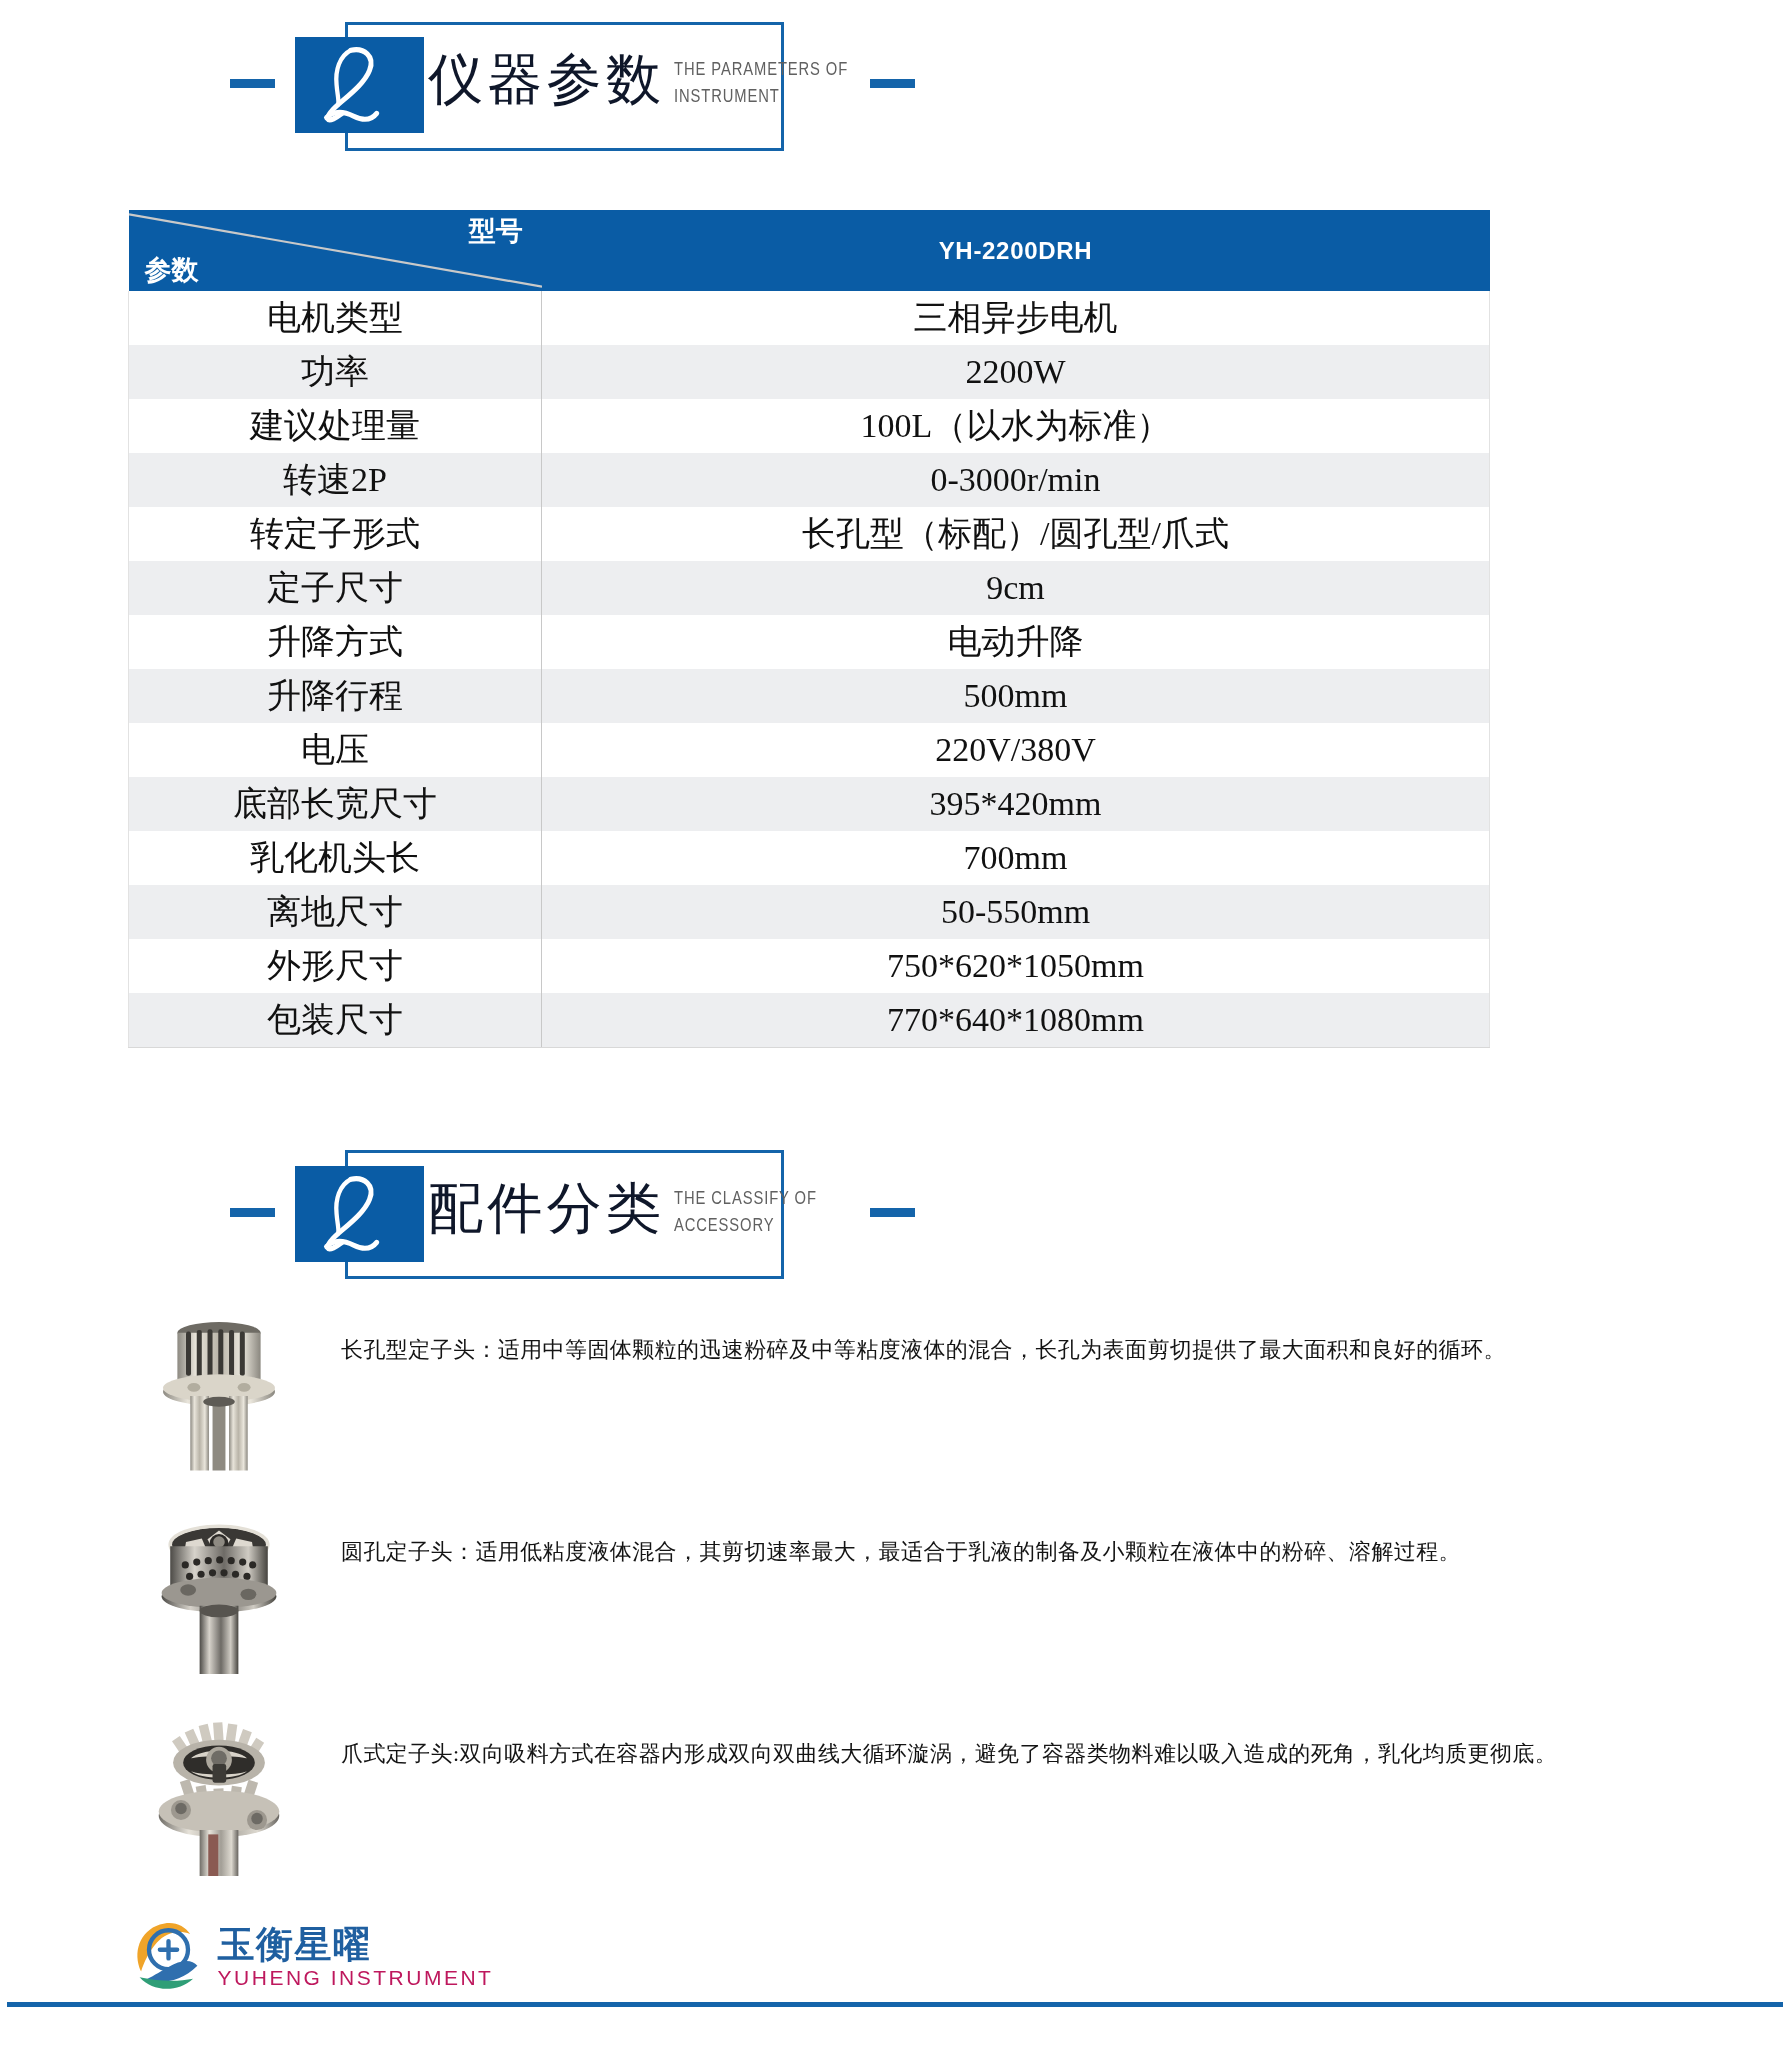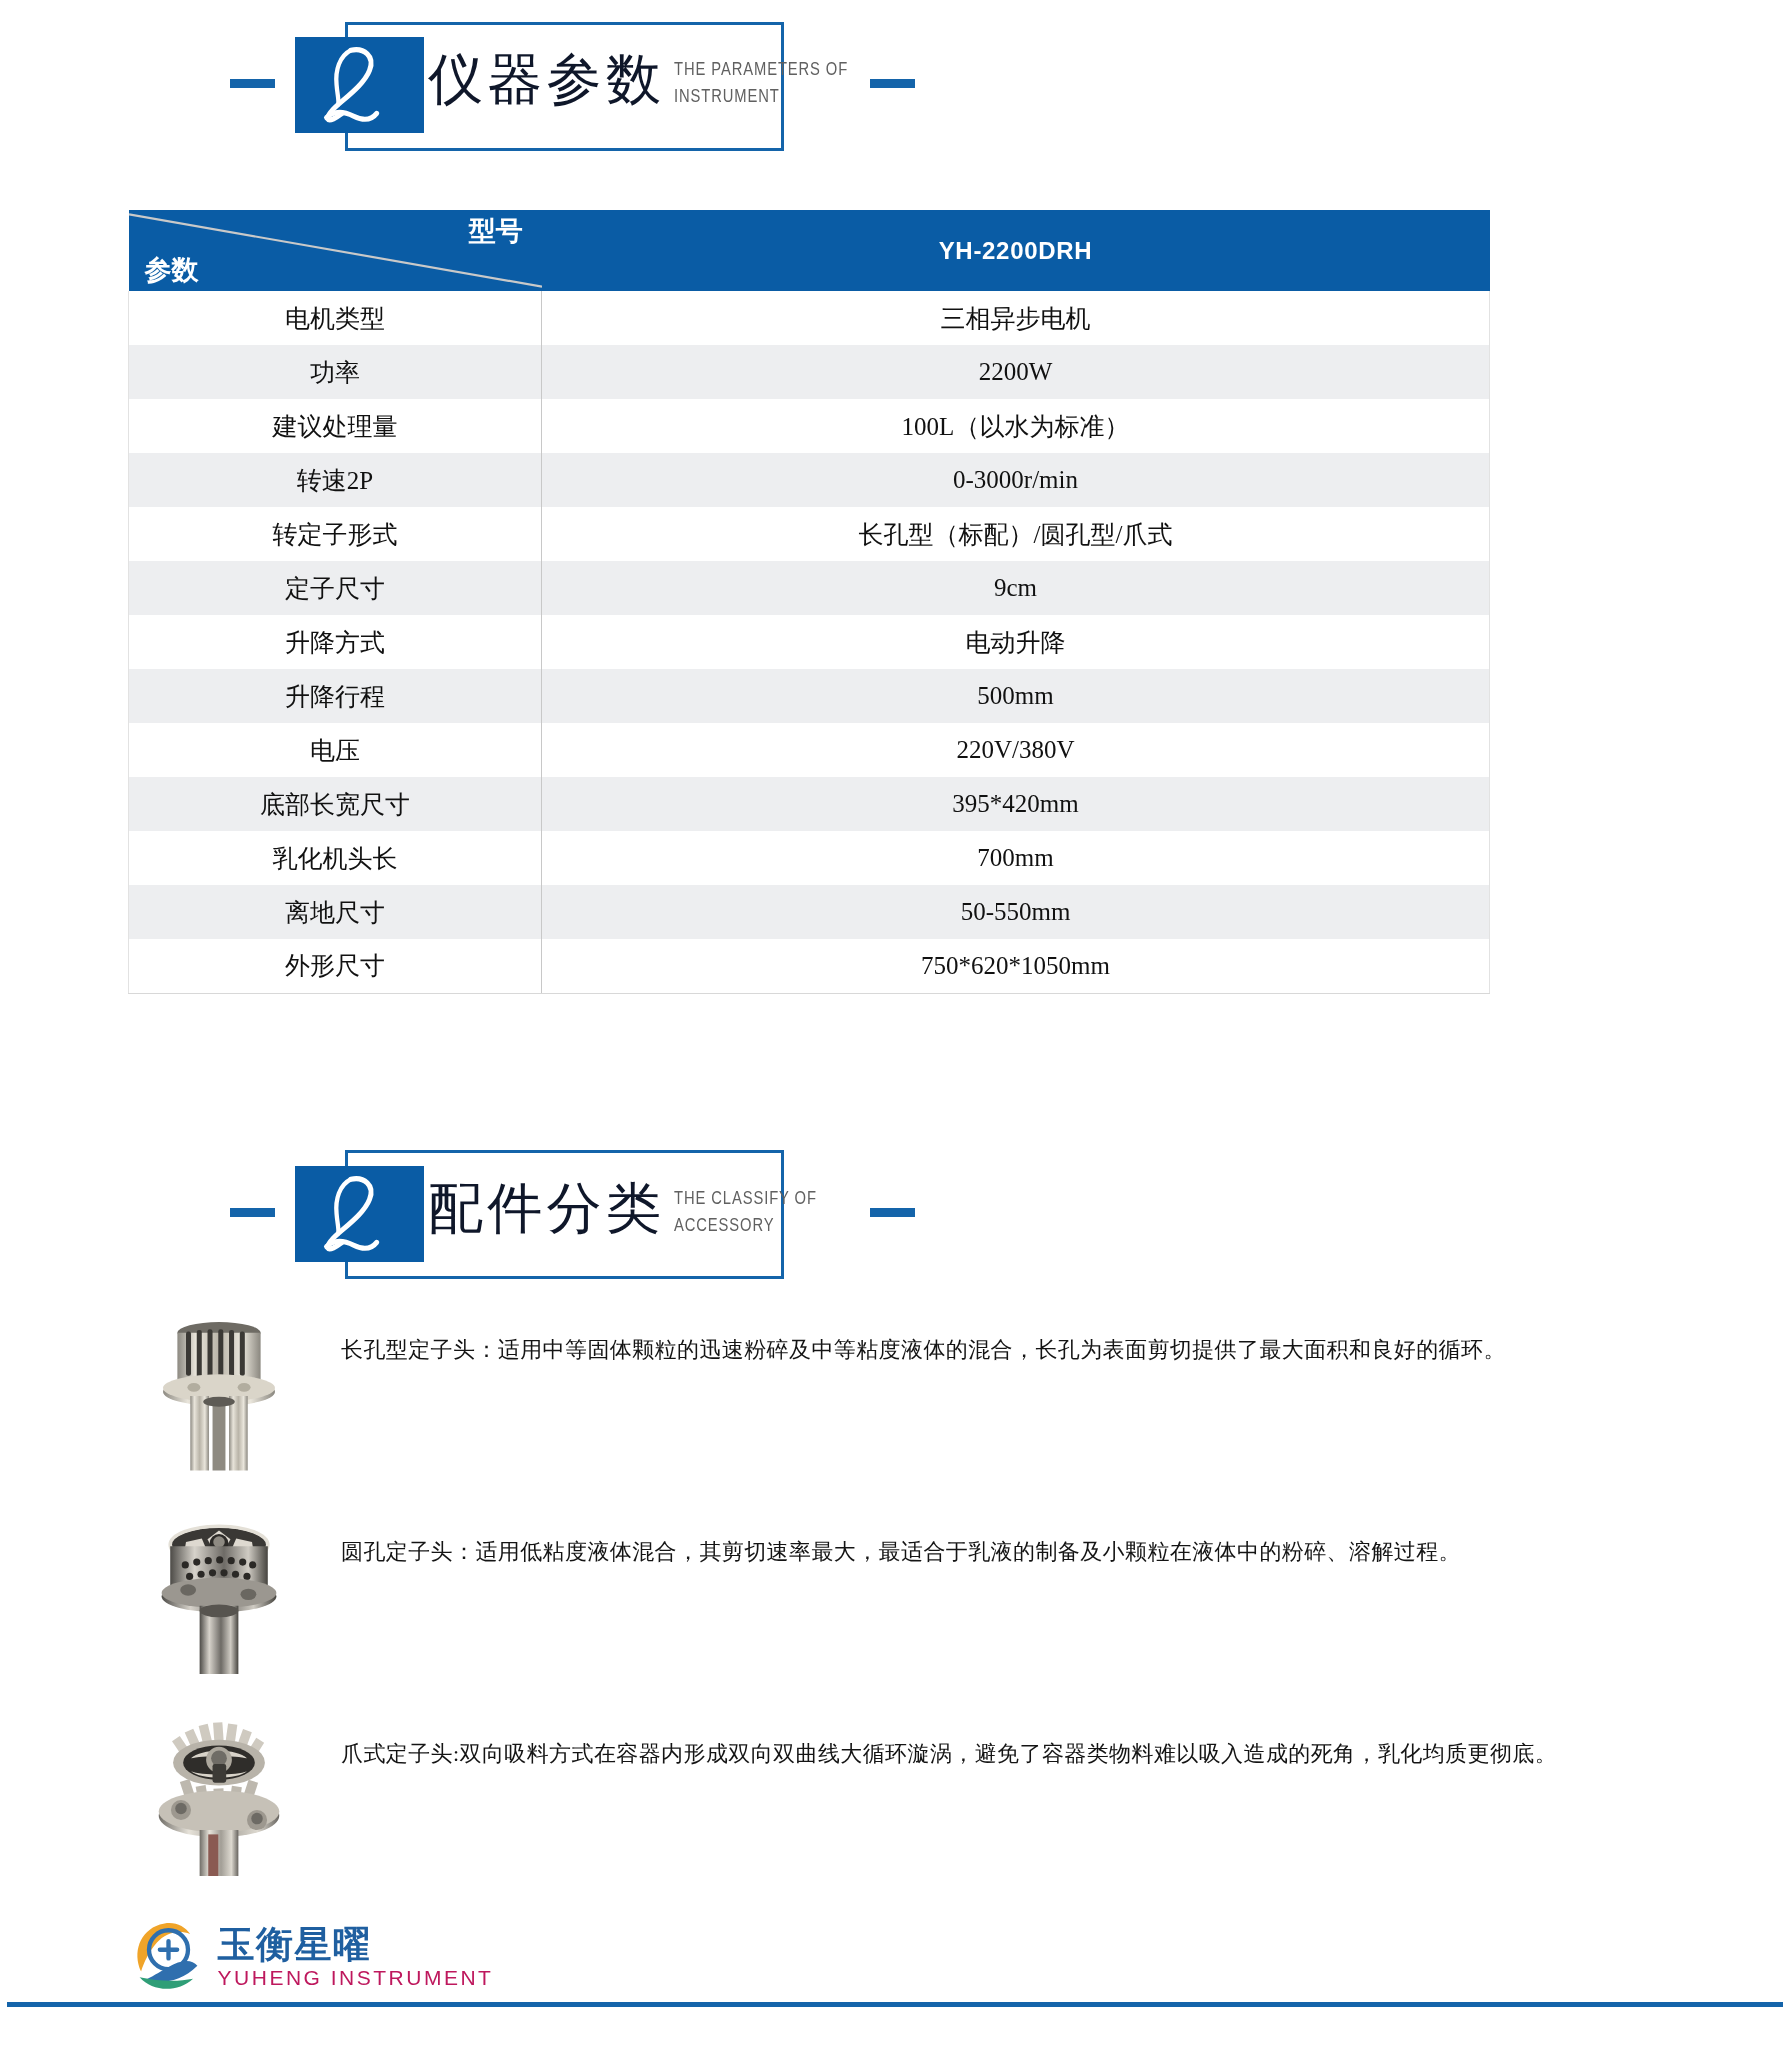--- a/index.html
+++ b/index.html
@@ -134,7 +134,7 @@
     text-align: center;
     vertical-align: middle;
     font-family: "Liberation Serif", "DejaVu Serif", serif;
-    font-size: 25px;
+    font-size: 34px;
     color: #111111;
   }
   .spec-table tbody tr.odd td { background: #ffffff; }

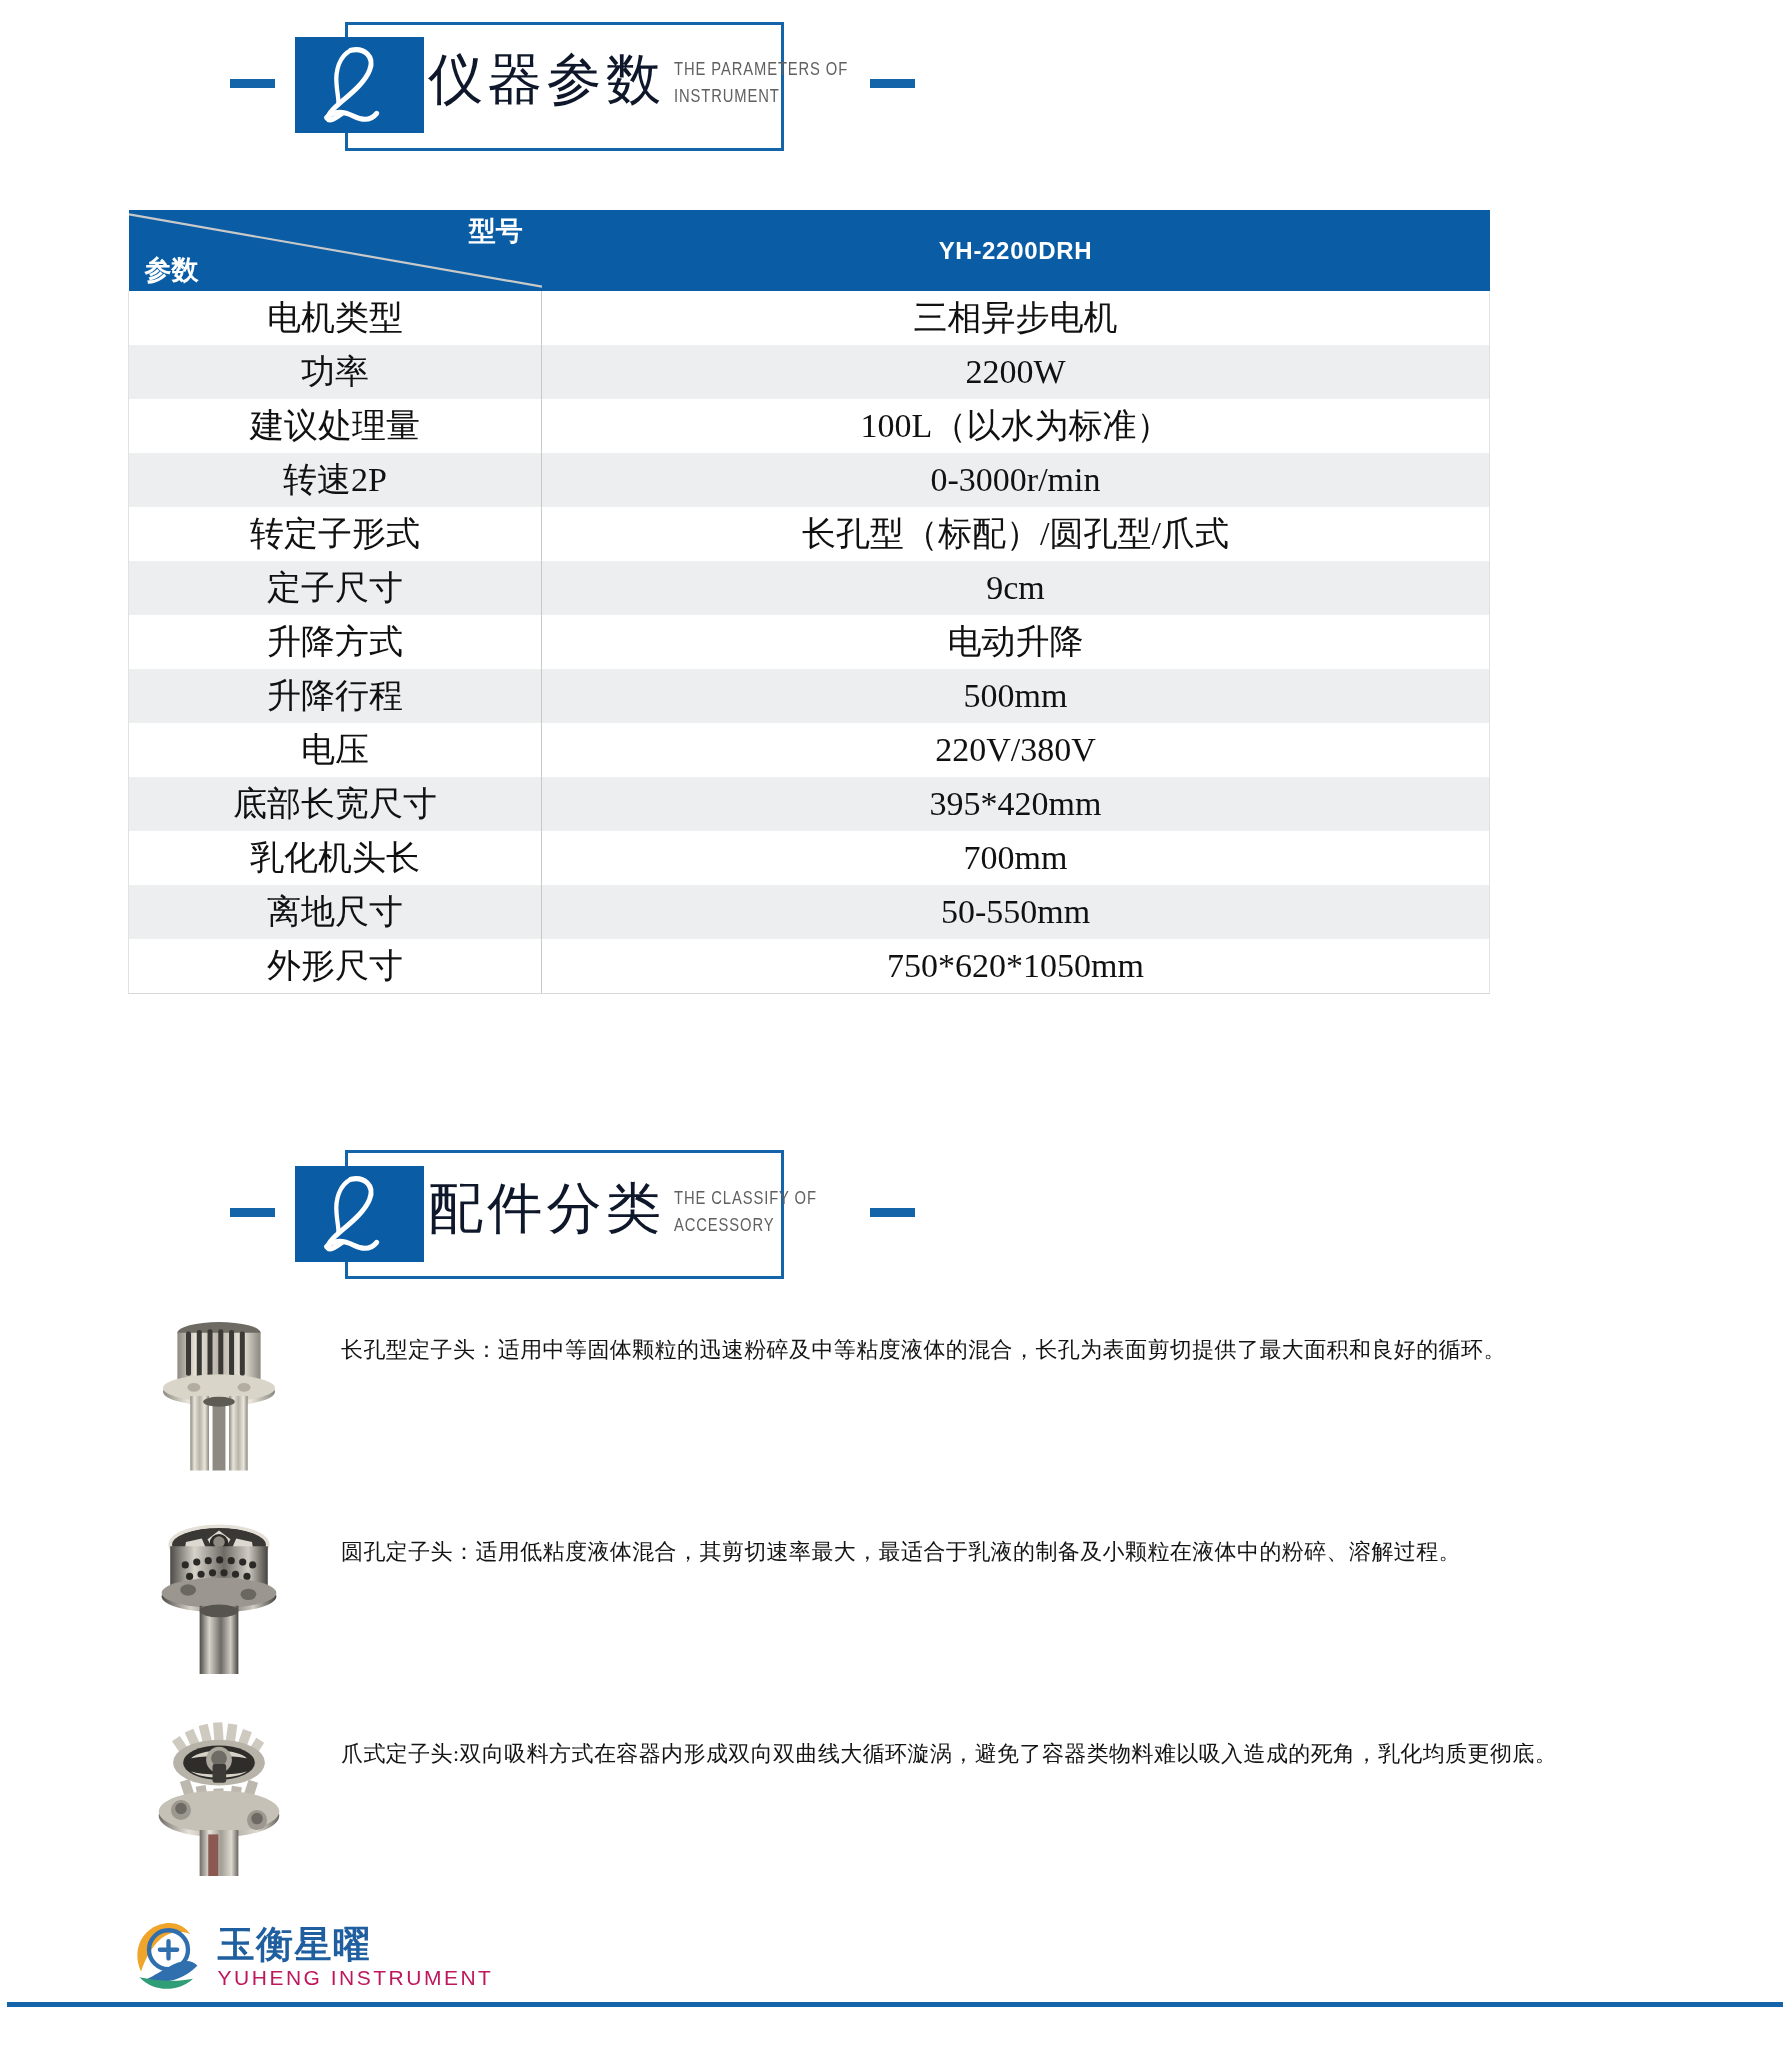--- a/index.html
+++ b/index.html
@@ -307,6 +307,10 @@
       <tr class="odd">
         <td class="c-param">外形尺寸</td>
         <td class="c-value">750*620*1050mm</td>
+      </tr>
+      <tr class="even">
+        <td class="c-param">包装尺寸</td>
+        <td class="c-value">770*640*1080mm</td>
       </tr>
     </tbody>
 </table>

